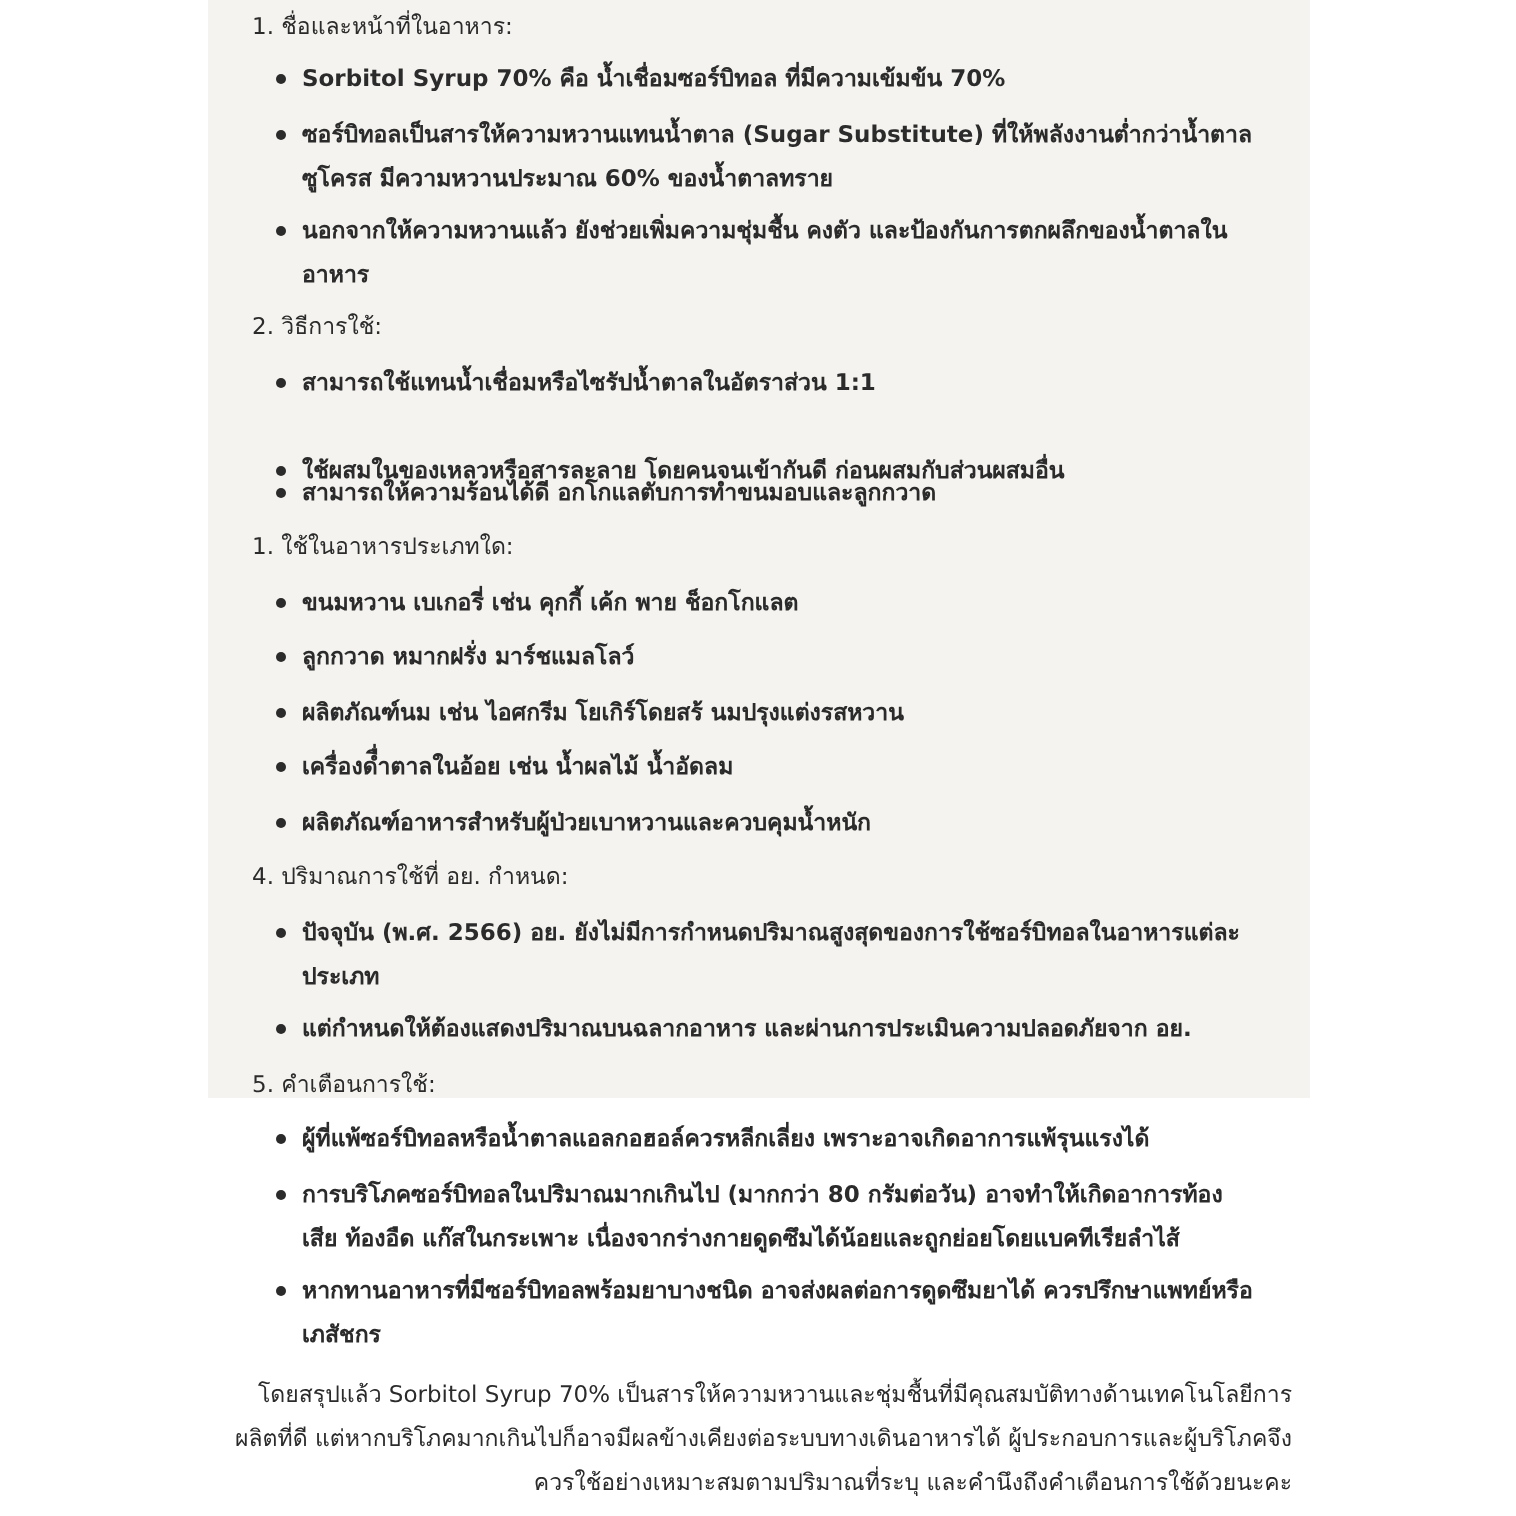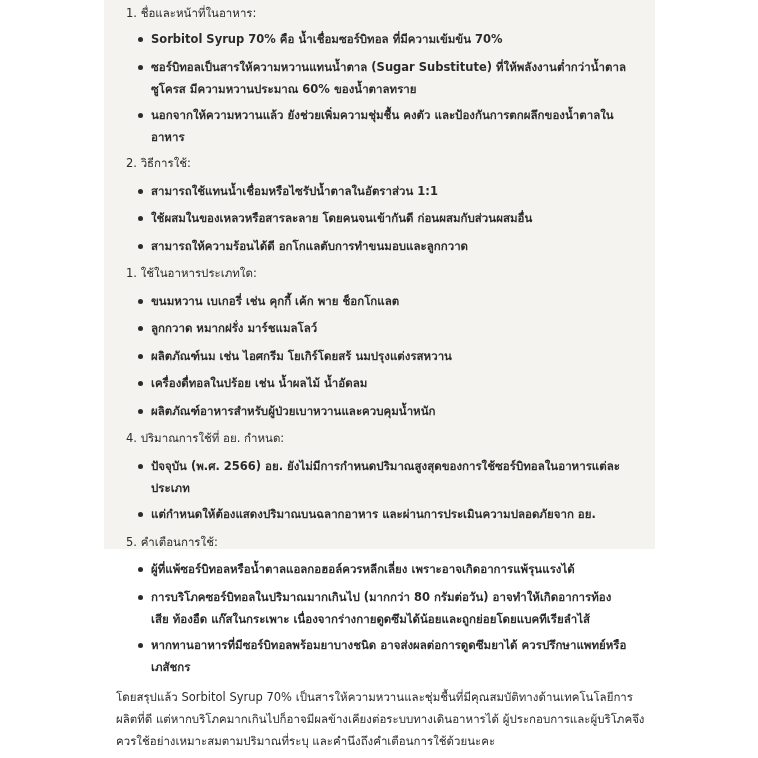--- a/index.html
+++ b/index.html
@@ -39,7 +39,7 @@
         <span class="dot"></span>
         <span class="txt">สามารถใช้แทนน้ำเชื่อมหรือไซรัปน้ำตาลในอัตราส่วน 1:1</span>
       </div>
-    <div class="bullet" style="top:207px">
+    <div class="bullet" style="top:224px">
         <span class="dot"></span>
         <span class="txt">ใช้ผสมในของเหลวหรือสารละลาย โดยคนจนเข้ากันดี ก่อนผสมกับส่วนผสมอื่น</span>
       </div>

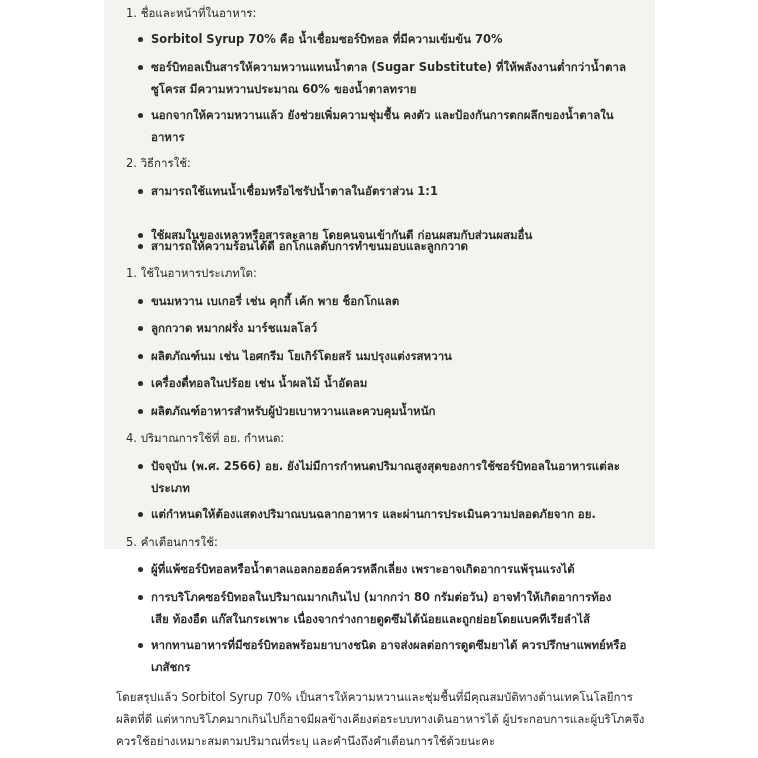--- a/index.html
+++ b/index.html
@@ -63,7 +63,7 @@
       </div>
     <div class="bullet" style="top:372px">
         <span class="dot"></span>
-        <span class="txt">เครื่องดื่ทอลในปร้อย เช่น น้ำผลไม้ น้ำอัดลม</span>
+        <span class="txt">เครื่องดื่ำตาลในอ้อย เช่น น้ำผลไม้ น้ำอัดลม</span>
       </div>
     <div class="bullet" style="top:400px">
         <span class="dot"></span>

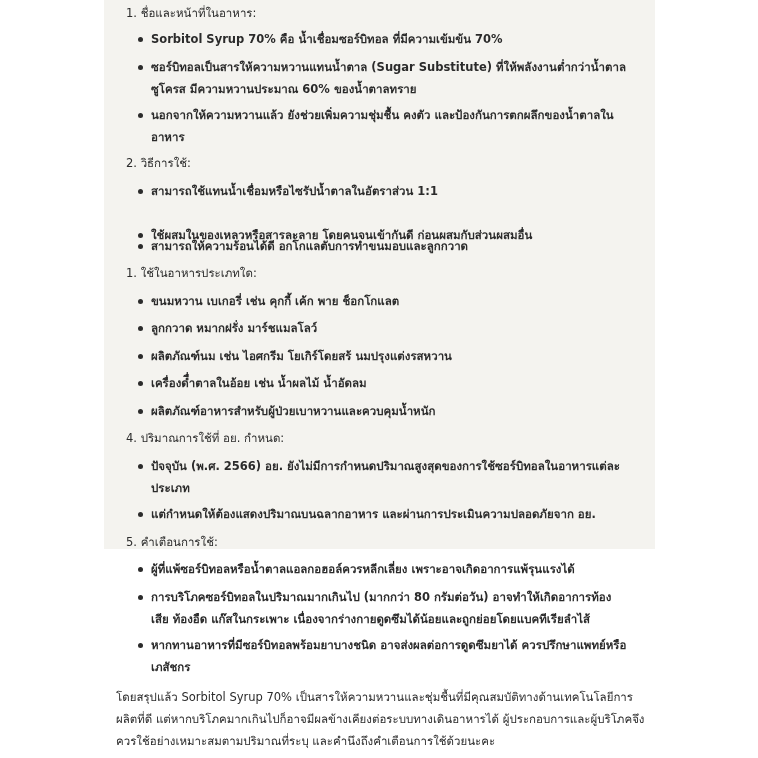--- a/index.html
+++ b/index.html
@@ -12,7 +12,7 @@
   .bullet { position: absolute; left: 22px; width: 490px; }
   .bullet .dot { position: absolute; left: 0; top: 9px; width: 5px; height: 5px; border-radius: 50%; background: #2b2b2b; }
   .bullet .txt { display: block; margin-left: 13px; font-weight: bold; }
-  .summary { position: absolute; left: 0; width: 530px; }
+  .summary { position: absolute; left: 0; width: 530px; text-align: right; }
 </style>
 </head>
 <body>

